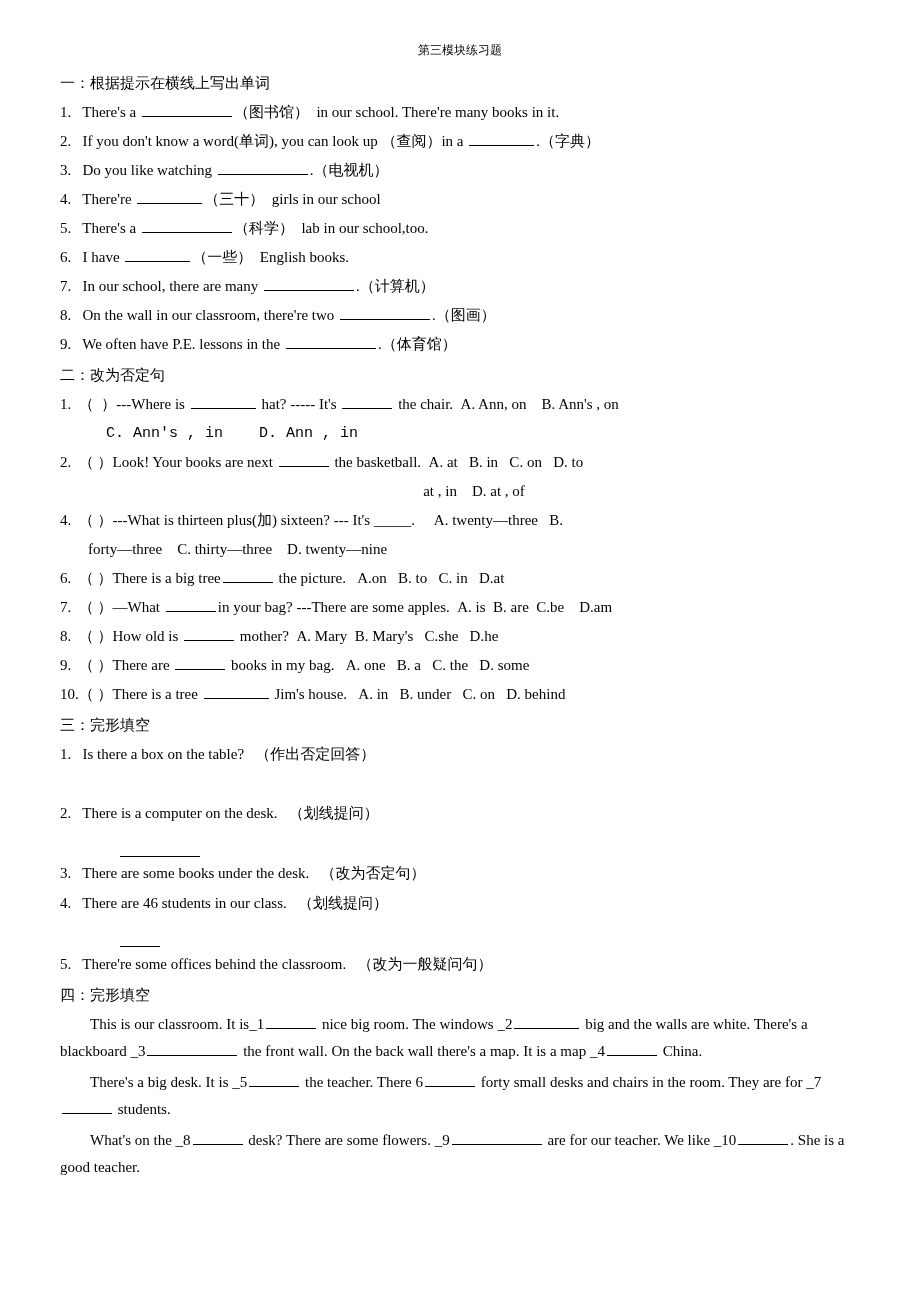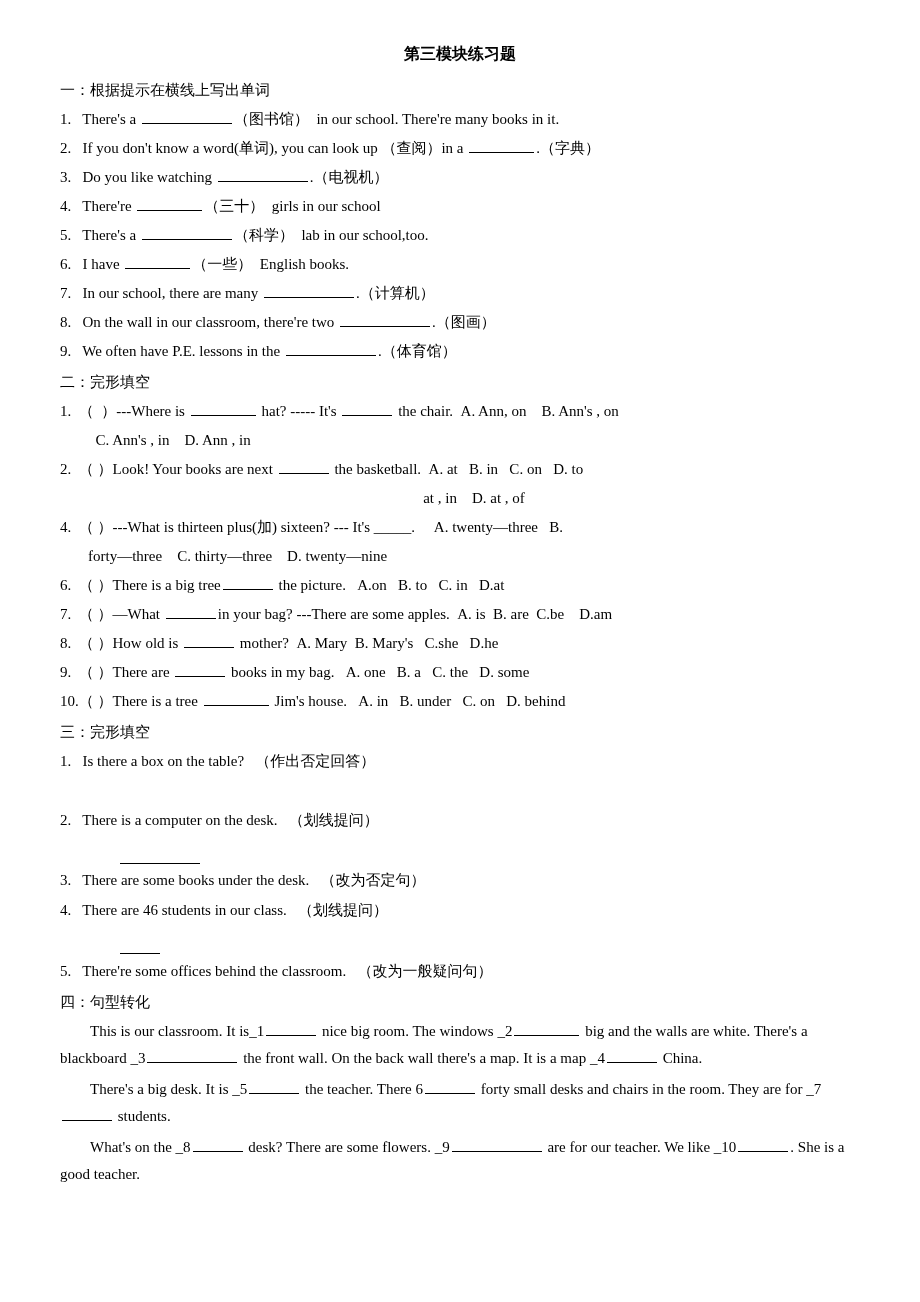--- a/index.html
+++ b/index.html
@@ -19,8 +19,8 @@
     }
     .page-title {
       text-align: center;
-      font-size: 16px;
-      font-weight: bold;
+      font-size: 12px;
+      font-weight: normal;
       margin-bottom: 8px;
     }
     .section-header {

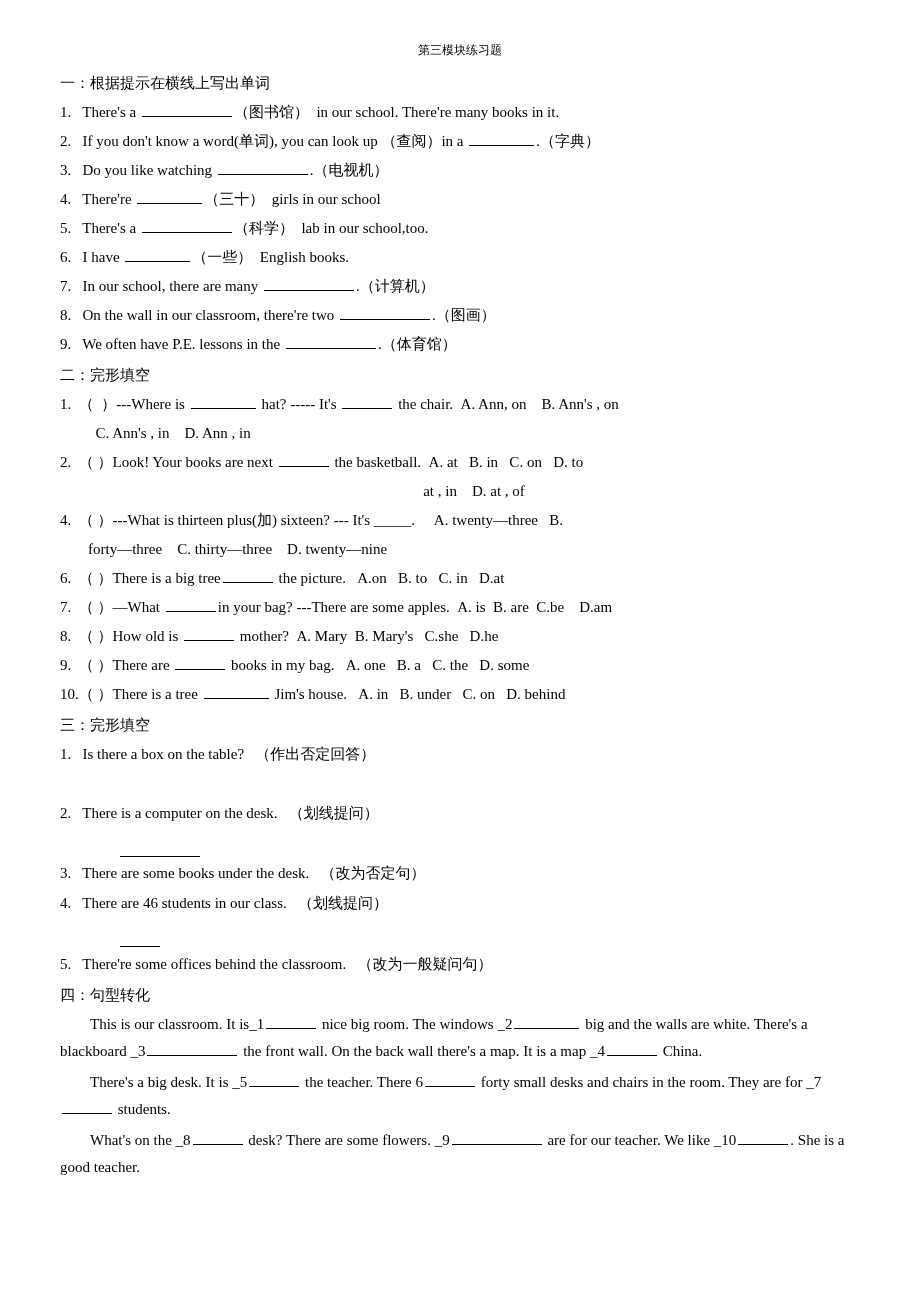--- a/index.html
+++ b/index.html
@@ -78,7 +78,7 @@
 </div>
 
 <div style="margin-top:4px;">
-  <div class="section-header">二：完形填空</div>
+  <div class="section-header">二：改为否定句</div>
   <div class="section-content">
     <p>1. &nbsp;（&nbsp;&nbsp;）---Where is <span class="blank blank-medium"></span> hat? ----- It's <span class="blank blank-short"></span> the chair. &nbsp;A. Ann, on &nbsp;&nbsp; B. Ann's , on</p>
     <p style="margin-left:28px;">&nbsp;&nbsp;C. Ann's , in &nbsp;&nbsp; D. Ann , in</p>

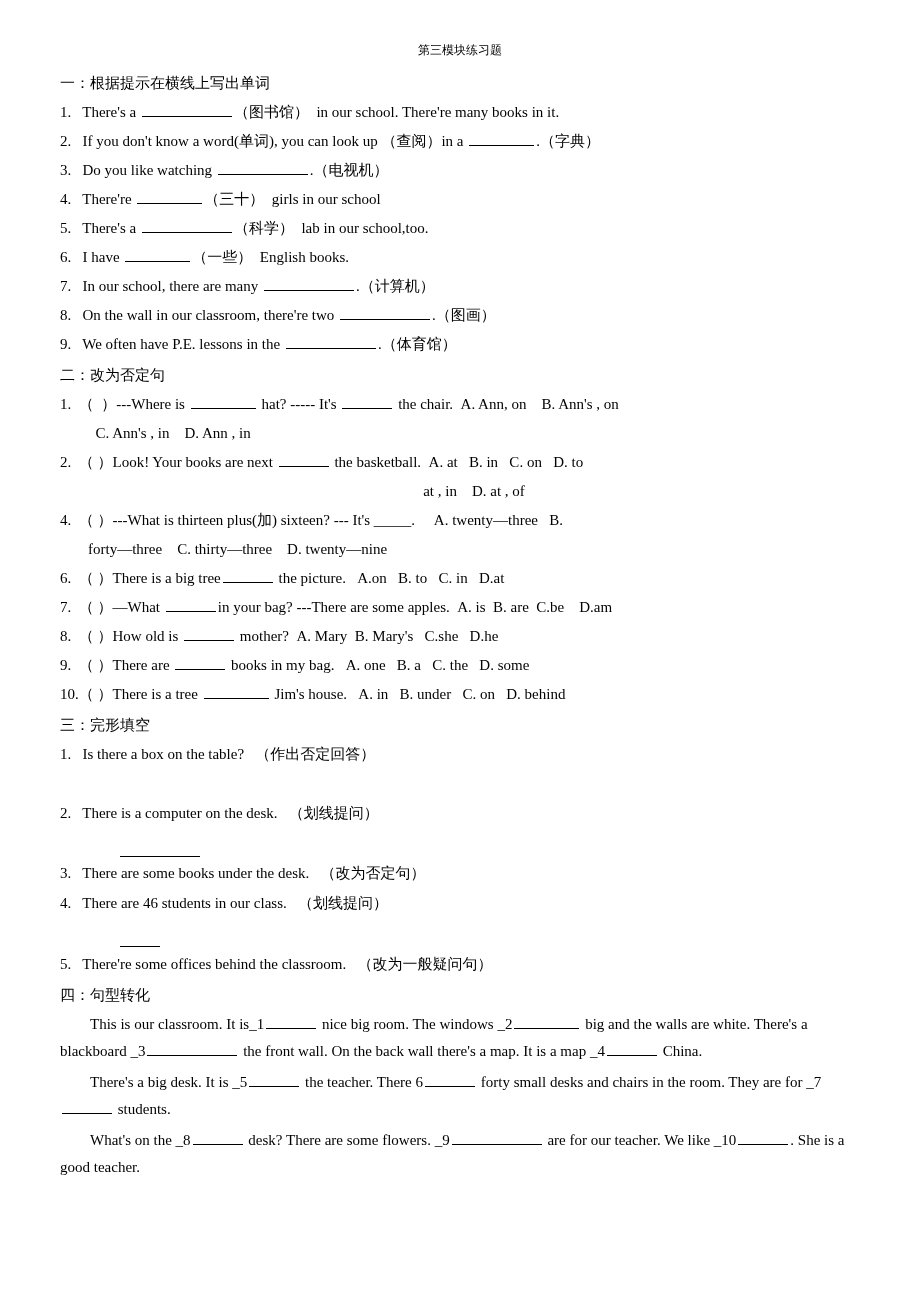--- a/index.html
+++ b/index.html
@@ -81,7 +81,7 @@
   <div class="section-header">二：改为否定句</div>
   <div class="section-content">
     <p>1. &nbsp;（&nbsp;&nbsp;）---Where is <span class="blank blank-medium"></span> hat? ----- It's <span class="blank blank-short"></span> the chair. &nbsp;A. Ann, on &nbsp;&nbsp; B. Ann's , on</p>
-    <p style="margin-left:28px;">&nbsp;&nbsp;C. Ann's , in &nbsp;&nbsp; D. Ann , in</p>
+    <p style="margin-left:28px;font-family:Liberation Mono, monospace;">&nbsp;&nbsp;C. Ann's , in &nbsp;&nbsp; D. Ann , in</p>
     <p>2. &nbsp;（ ）Look! Your books are next <span class="blank blank-short"></span> the basketball. &nbsp;A. at &nbsp;&nbsp;B. in &nbsp;&nbsp;C. on &nbsp;&nbsp;D. to</p>
     <p style="margin-left:28px;text-align:center;">at , in &nbsp;&nbsp; D. at , of</p>
     <p>4. &nbsp;（ ）---What is thirteen plus(加) sixteen? --- It's _____. &nbsp;&nbsp;&nbsp;&nbsp;A. twenty—three &nbsp;&nbsp;B.</p>

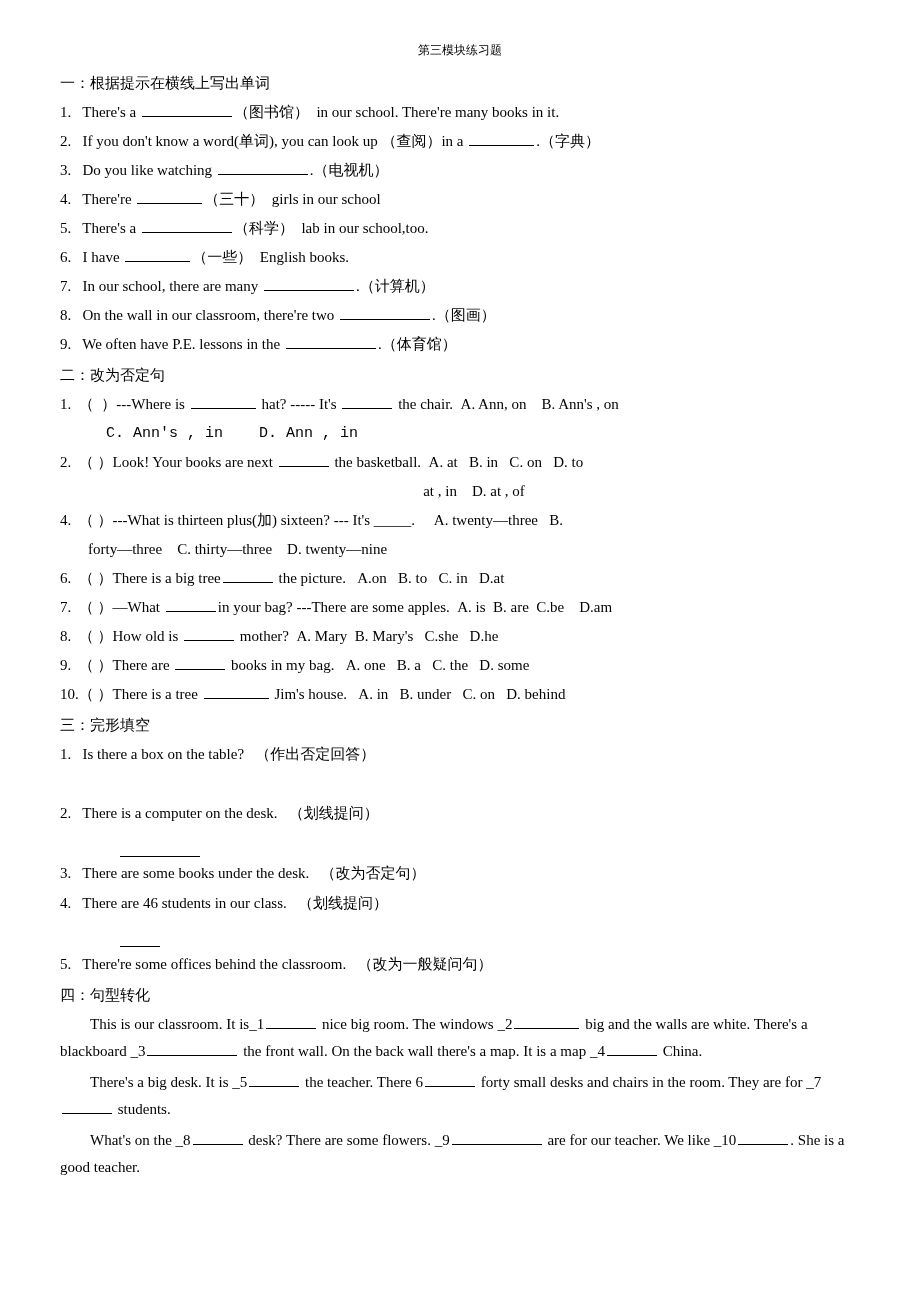--- a/index.html
+++ b/index.html
@@ -119,7 +119,7 @@
 </div>
 
 <div style="margin-top:4px;">
-  <div class="section-header">四：句型转化</div>
+  <div class="section-header">四：完形填空</div>
   <div class="section-content">
     <p class="fill-para">
       This is our classroom. It is_1<span class="blank blank-short"></span> nice big room. The windows _2<span class="blank blank-medium"></span> big and the walls are white. There's a blackboard _3<span class="blank blank-long"></span> the front wall. On the back wall there's a map. It is a map _4<span class="blank blank-short"></span> China.

